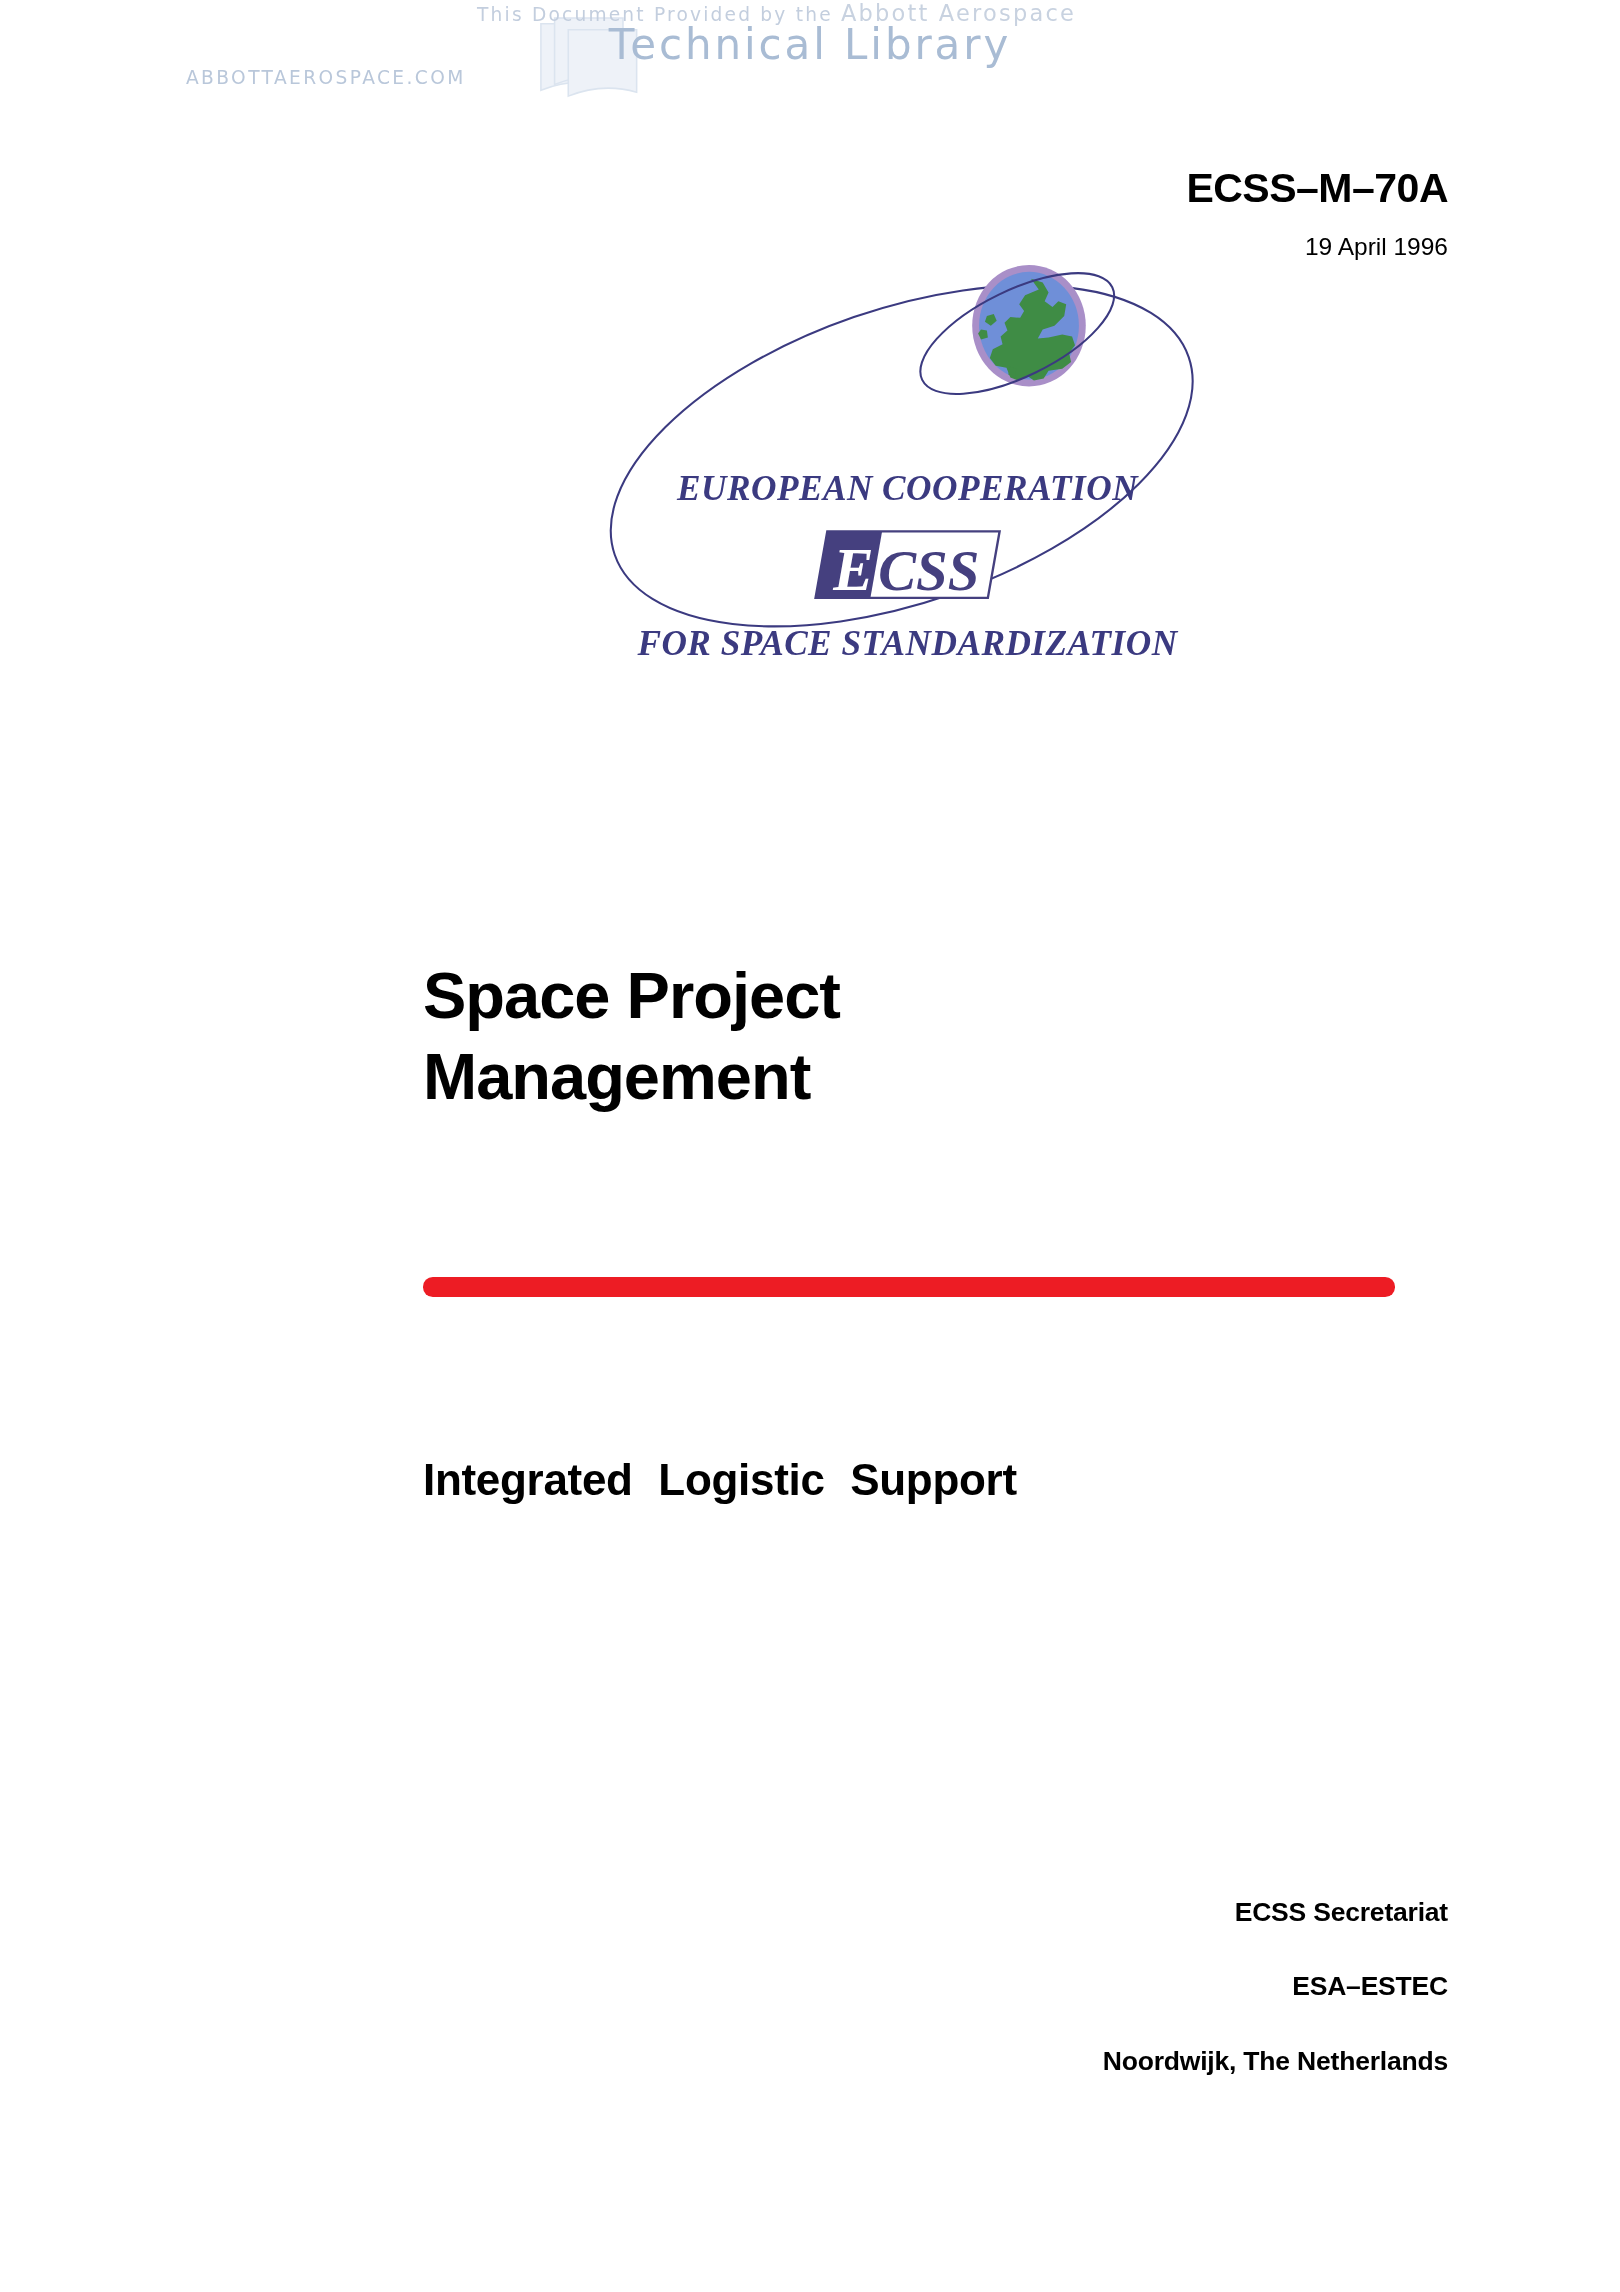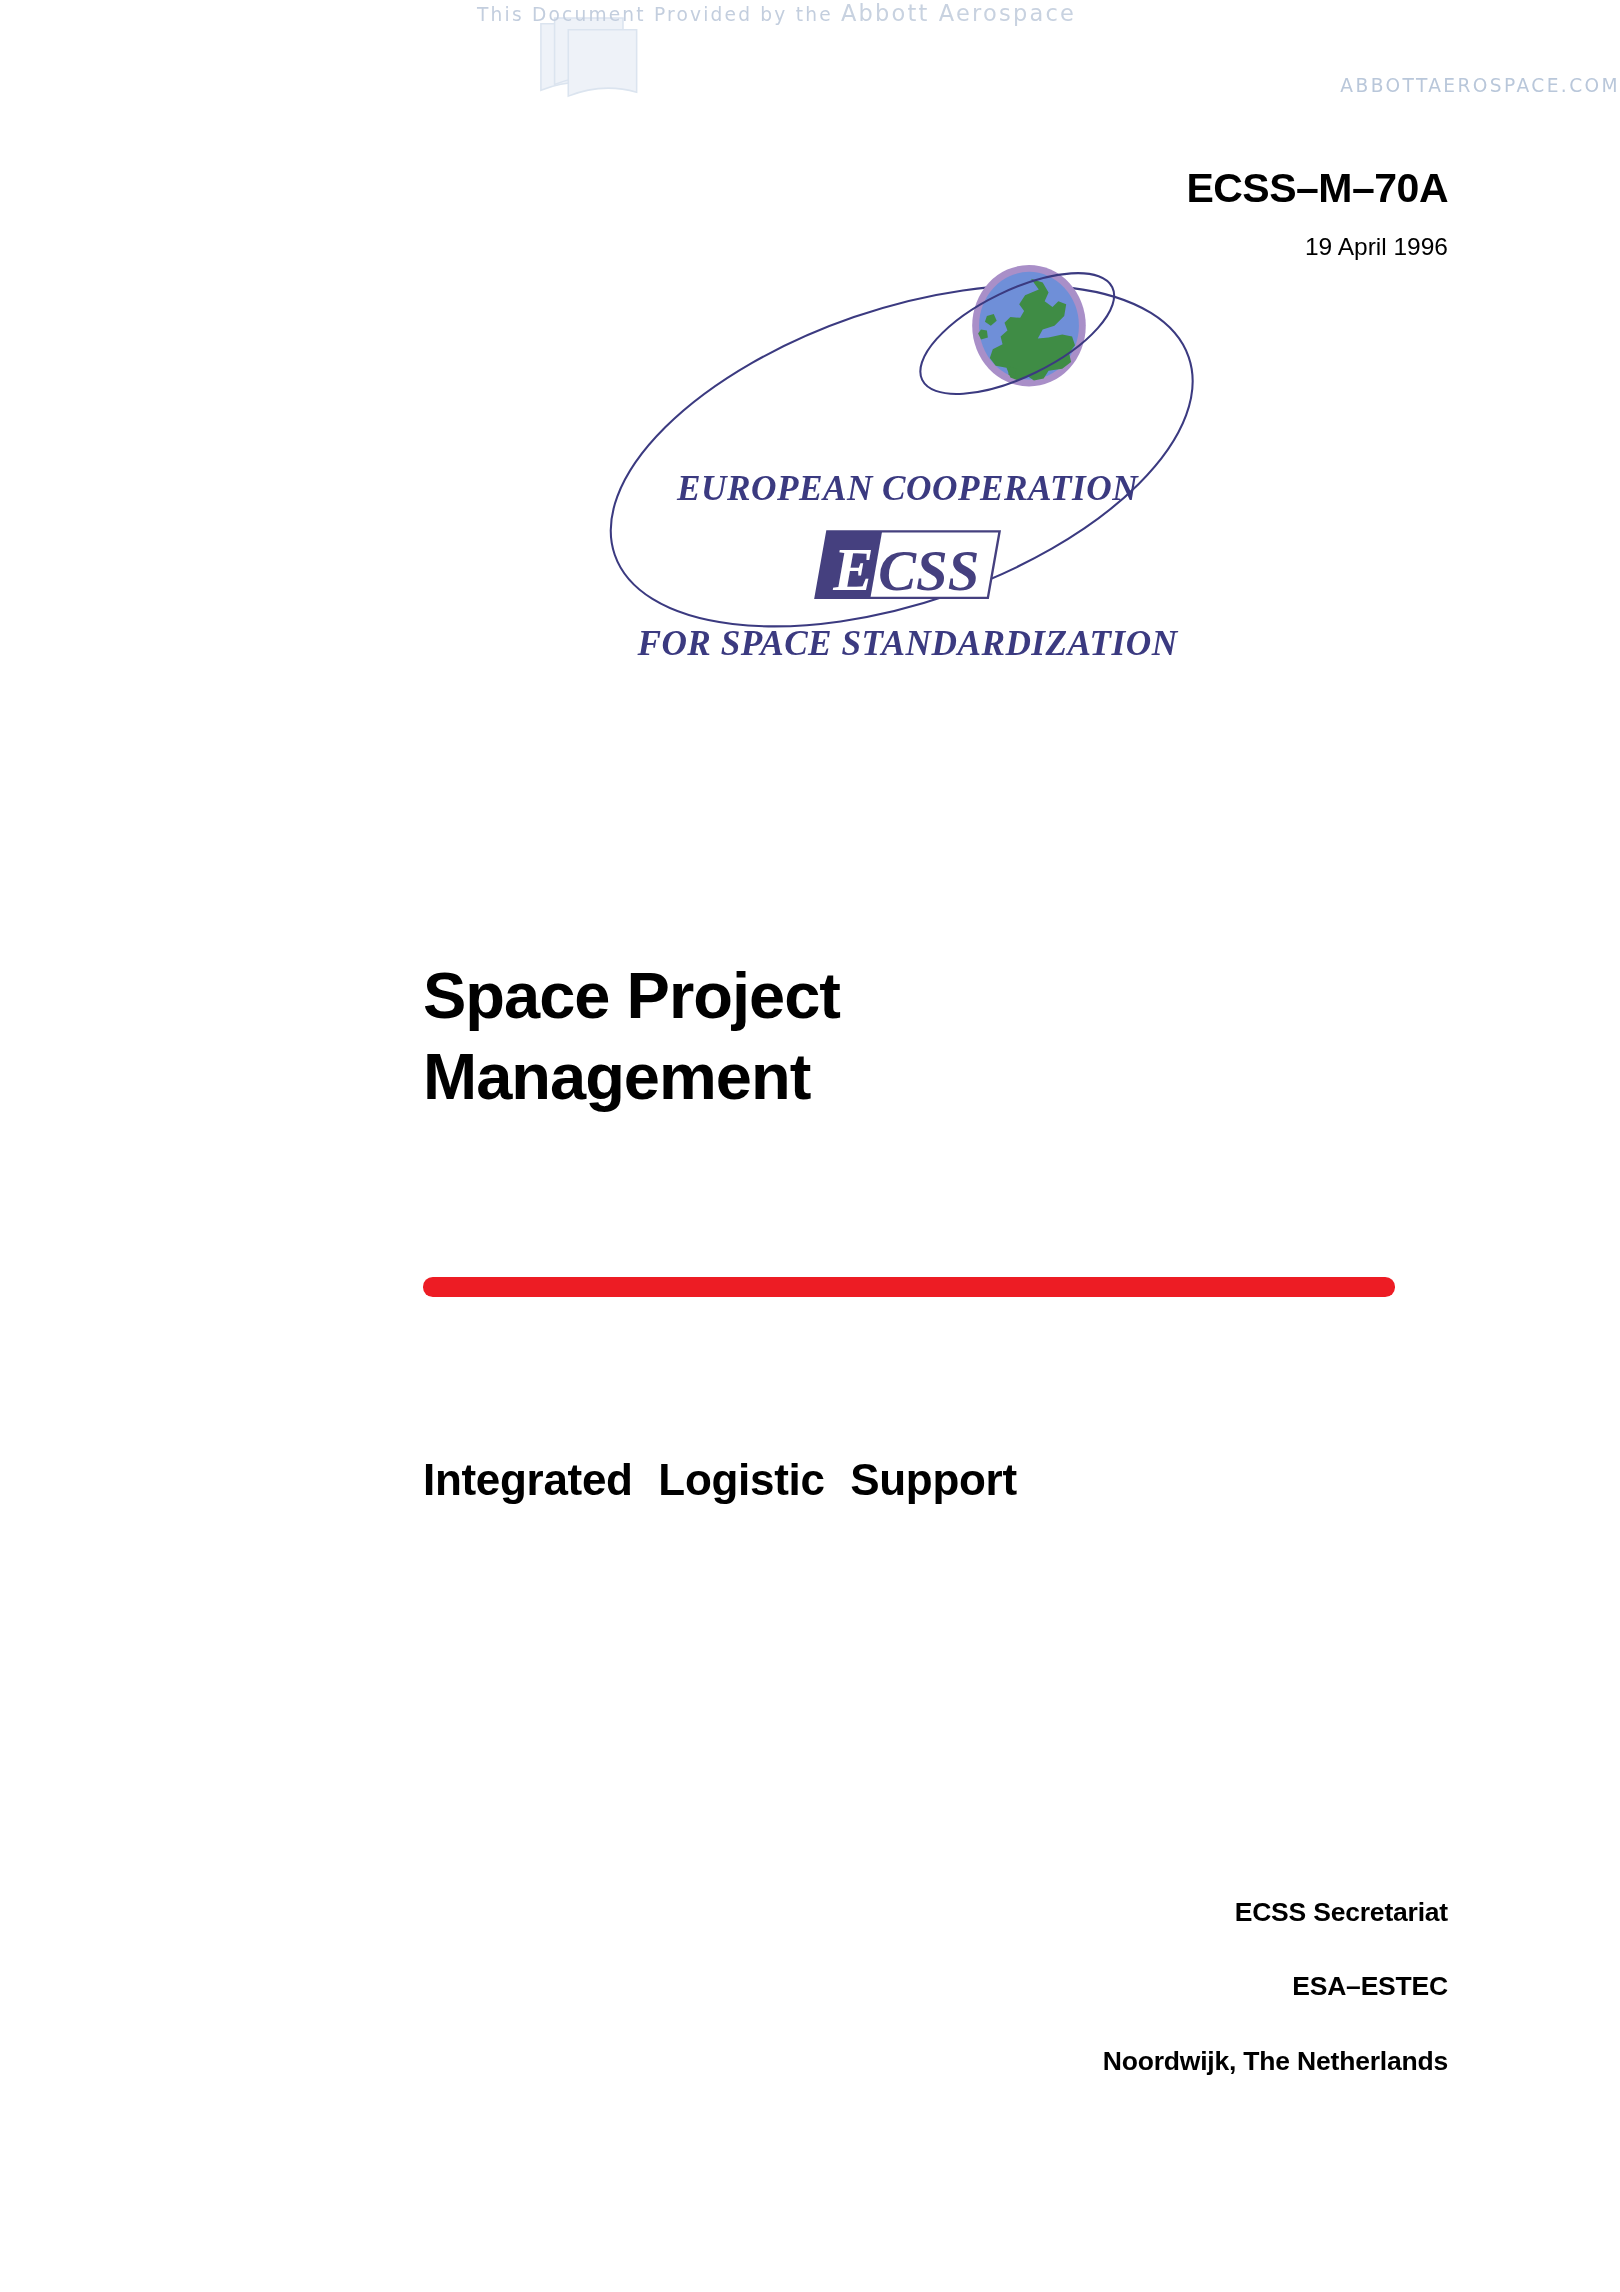--- a/index.html
+++ b/index.html
@@ -184,6 +184,7 @@
       </svg>
     </div>
     <div class="wm-line1"><span>This Document Provided by the </span><span class="big">Abbott Aerospace</span></div>
+    <div class="wm-line2">Technical Library</div>
     <div class="wm-line3">ABBOTTAEROSPACE.COM</div>
   </div>
 

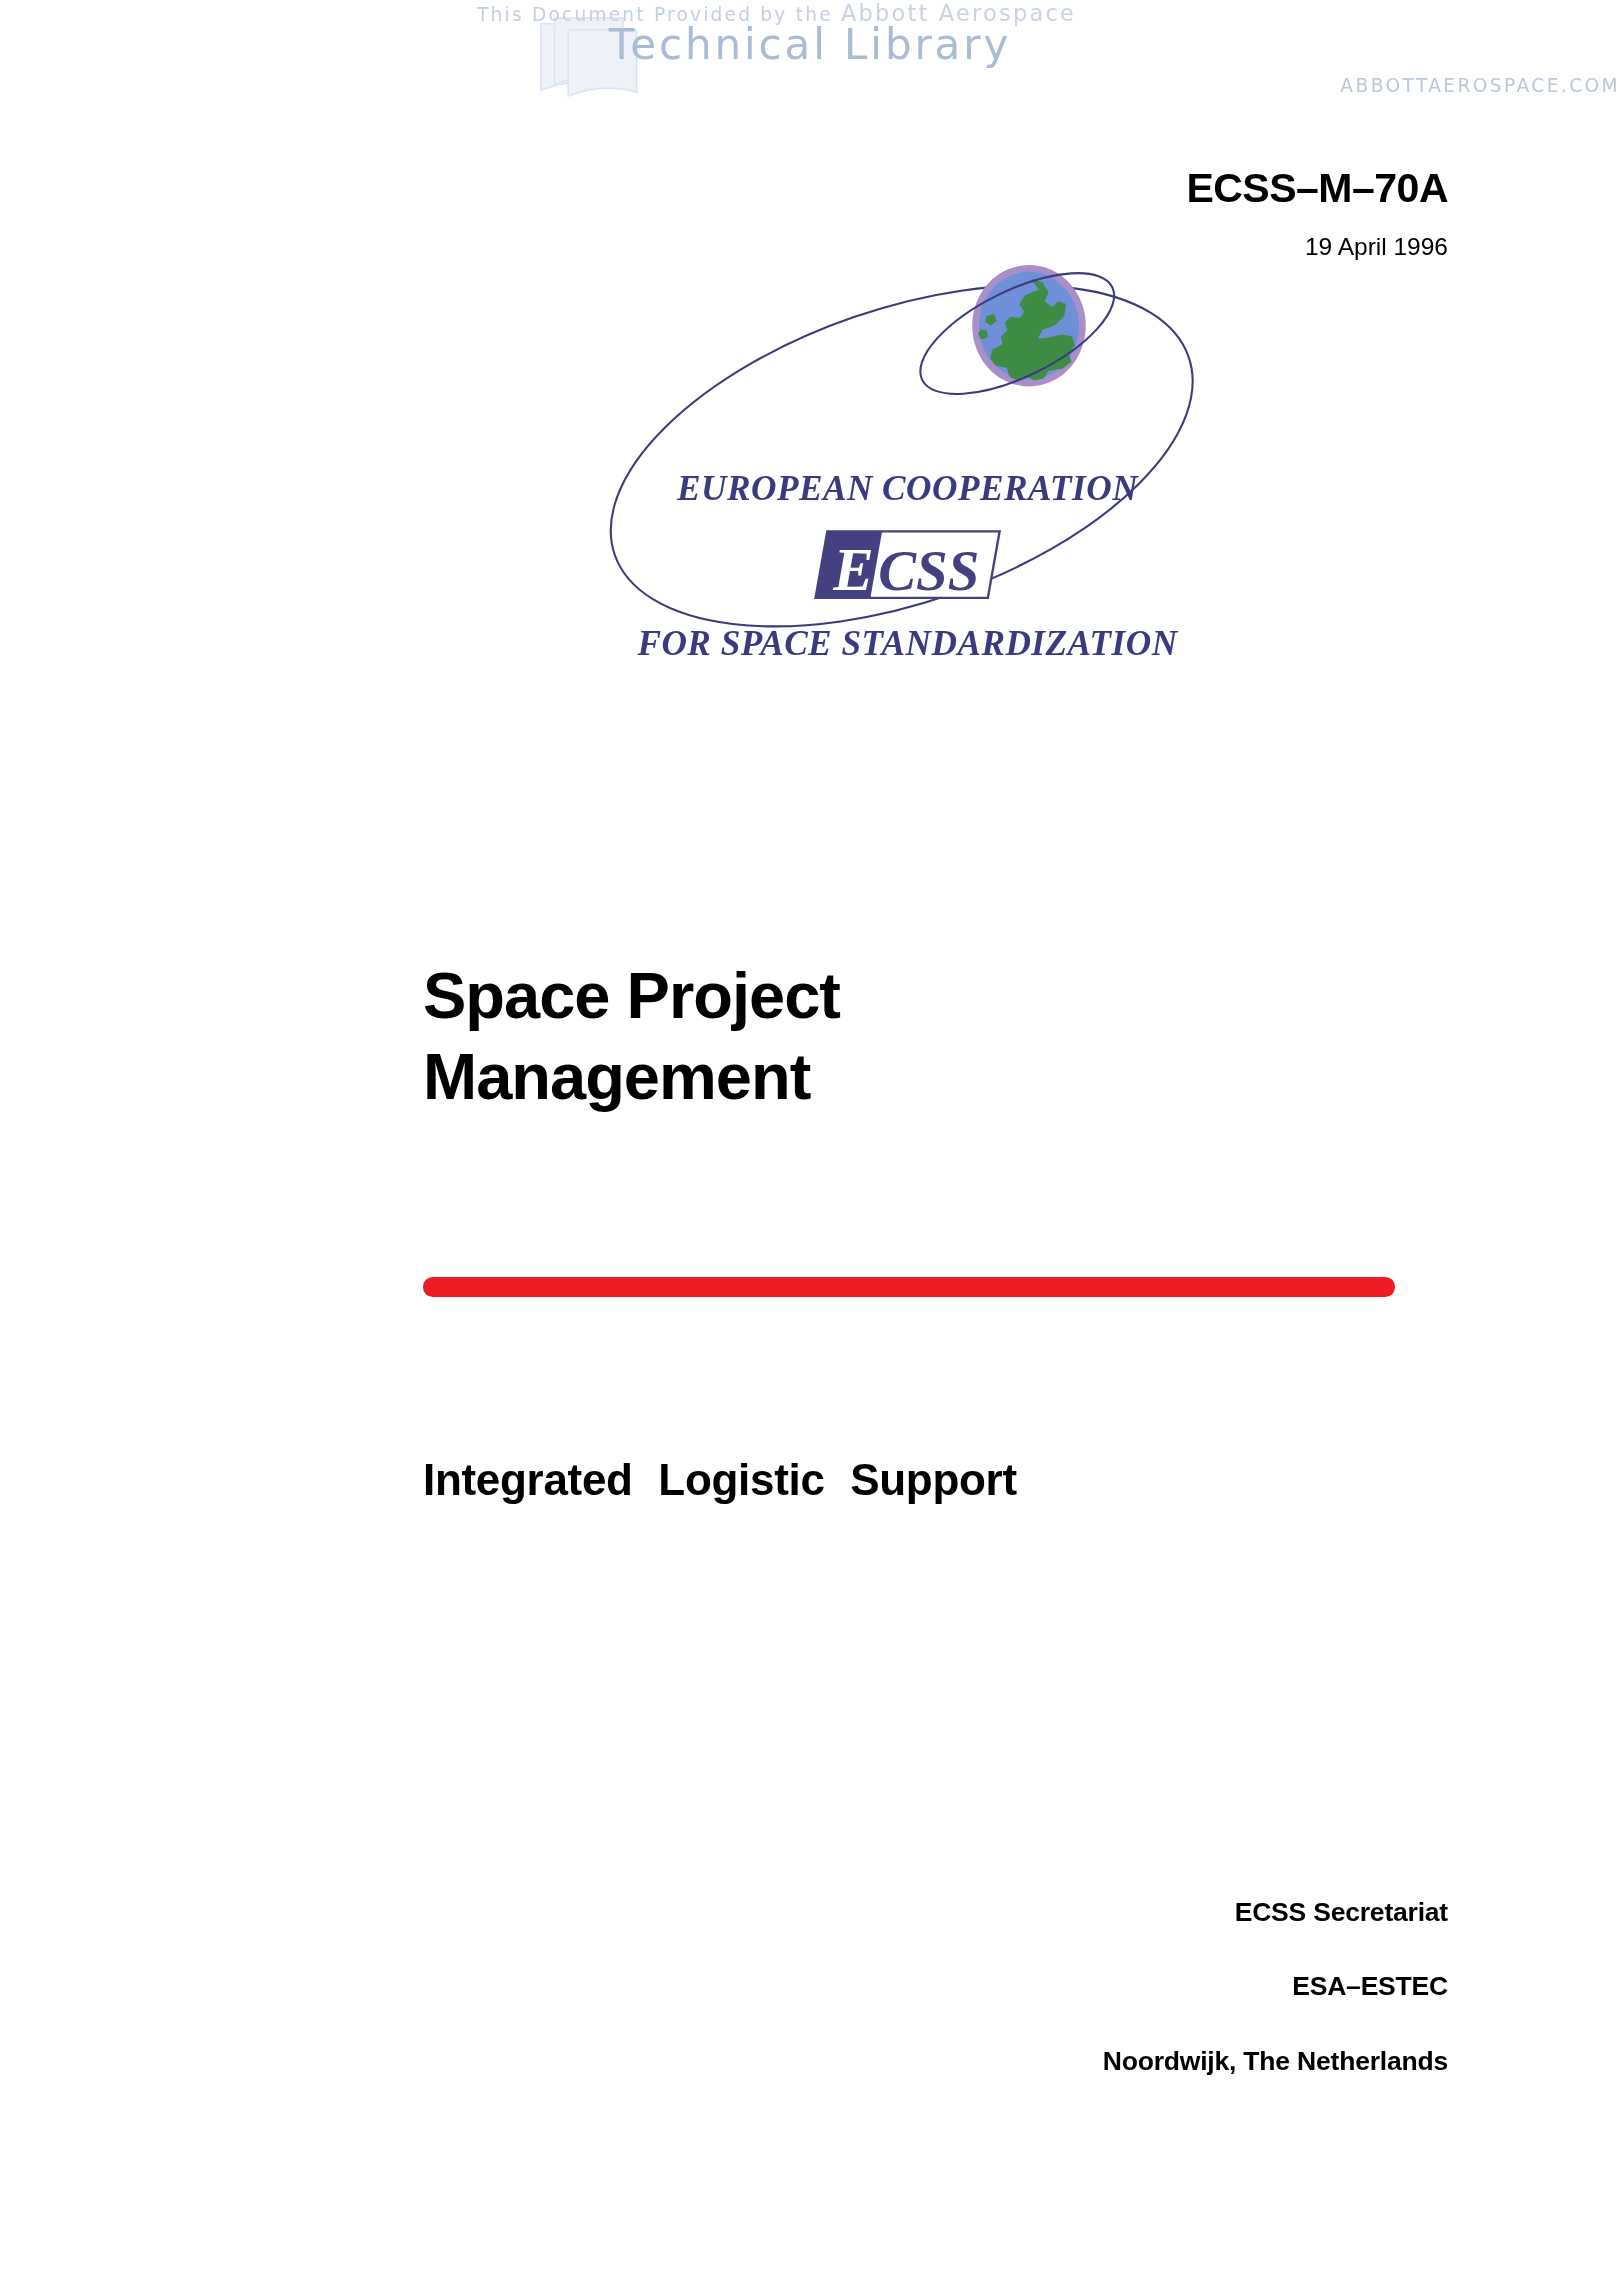--- a/index.html
+++ b/index.html
@@ -68,7 +68,7 @@
     position: absolute;
     left: 0; top: 67px;
     width: 1620px;
-    text-align: right;
+    text-align: left;
     font-size: 18.6px;
     letter-spacing: 2.4px;
     color: #b9c7da;
@@ -76,7 +76,6 @@
     white-space: pre;
     padding-left: 186px;
     box-sizing: border-box;
-    margin-top: 8px;
   }
 
   

